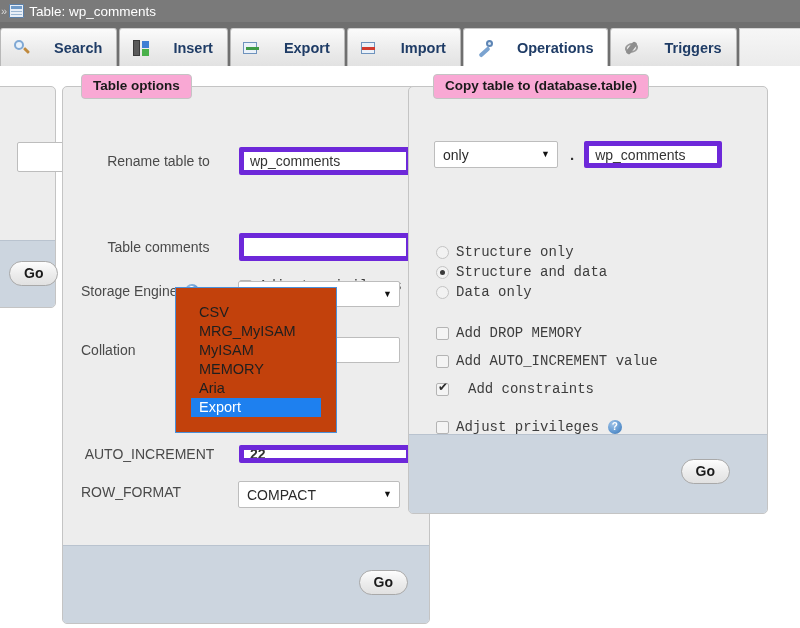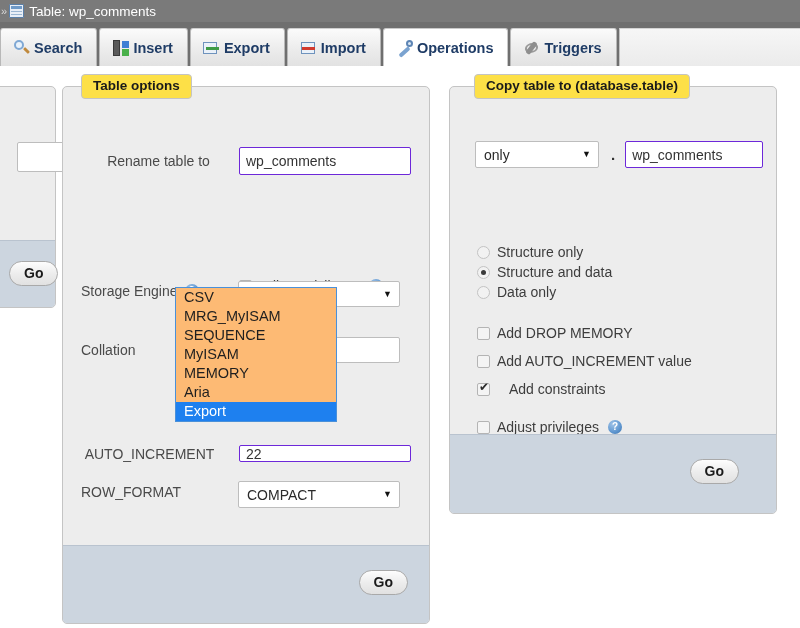--- a/index.html
+++ b/index.html
@@ -83,7 +83,7 @@
   .tab {
     display: flex;
     align-items: center;
-    gap: 3px;
+    gap: 23px;
     padding: 0 14px 0 12px;
     background: linear-gradient(to bottom, #fbfbfb 0%, #ececec 55%, #e2e2e2 100%);
     border-left: 1px solid #b8b8b8;

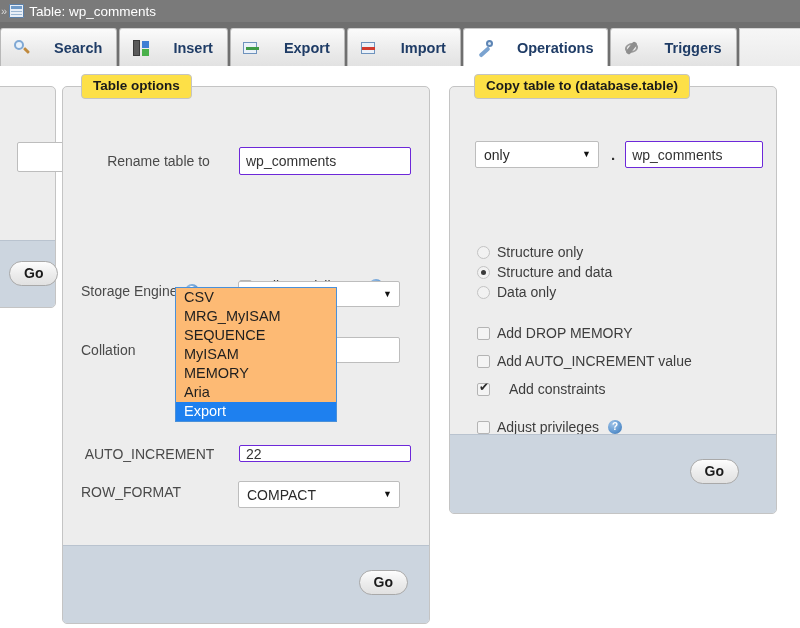--- a/index.html
+++ b/index.html
@@ -193,7 +193,7 @@
   .legend {
     position: absolute;
     top: -13px;
-    background: #fde047;
+    background: #f9a8d4;
     border: 1px solid #c4c4c4;
     border-radius: 4px;
     padding: 4px 11px 5px 11px;

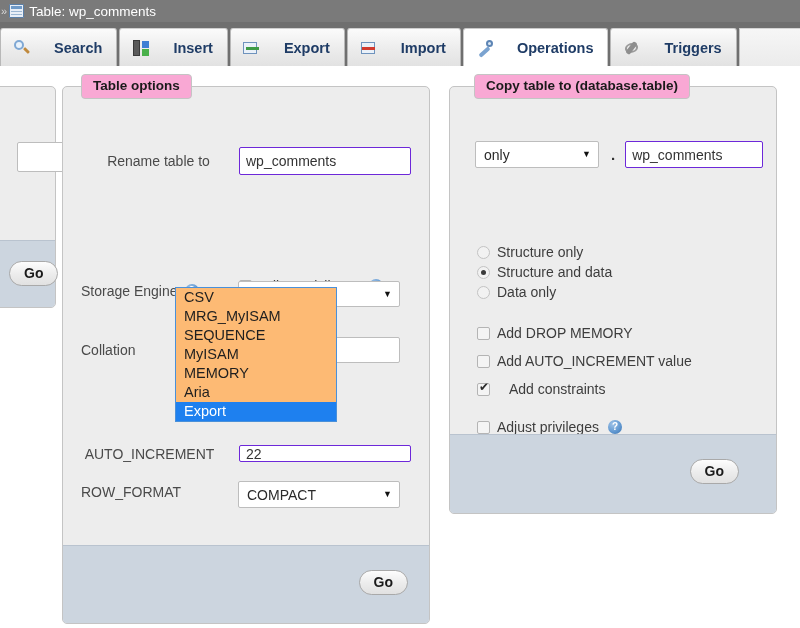--- a/index.html
+++ b/index.html
@@ -477,7 +477,7 @@
     <div class="opt selected">Export</div>
   </div>
 
-  <div class="panel" style="left:449px; top:20px; width:328px; height:428px;padding-left:18px;">
+  <div class="panel" style="left:408px; top:20px; width:360px; height:428px;padding-left:18px;">
 
     <div class="legend" style="left:24px;">Copy table to (database.table)</div>
 

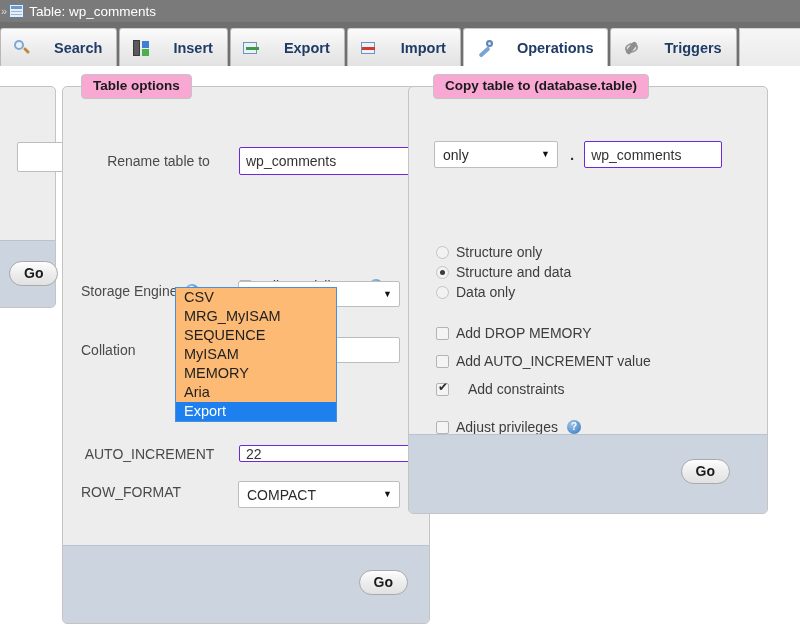--- a/index.html
+++ b/index.html
@@ -230,7 +230,7 @@
     font-size: 14px;
     color: #333;
     background: #ffffff;
-    border: 1px solid #6d28d9;
+    border: 5px solid #6d28d9;
     border-radius: 2px;
     padding: 4px 6px;
     box-sizing: border-box;

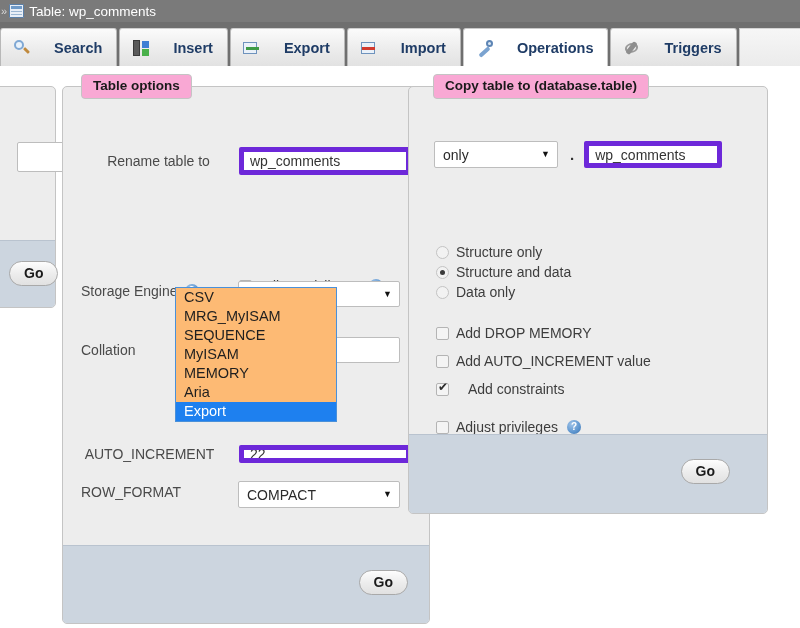--- a/index.html
+++ b/index.html
@@ -429,6 +429,10 @@
       <span class="help" style="margin-left:8px;"></span>
     </div>
 
+    <div class="frow" style="left:18px; top:146px; width:330px;">
+      <span class="flabel" style="width:155px;">Table comments</span>
+      <input class="txt" type="text" style="width: 172px; height: 28px; margin-left: 3px;" value="">
+    </div>
 
     <div class="frow" style="left:18px; top:196px; width:340px;">
       <span class="flabel">Storage Engine</span>

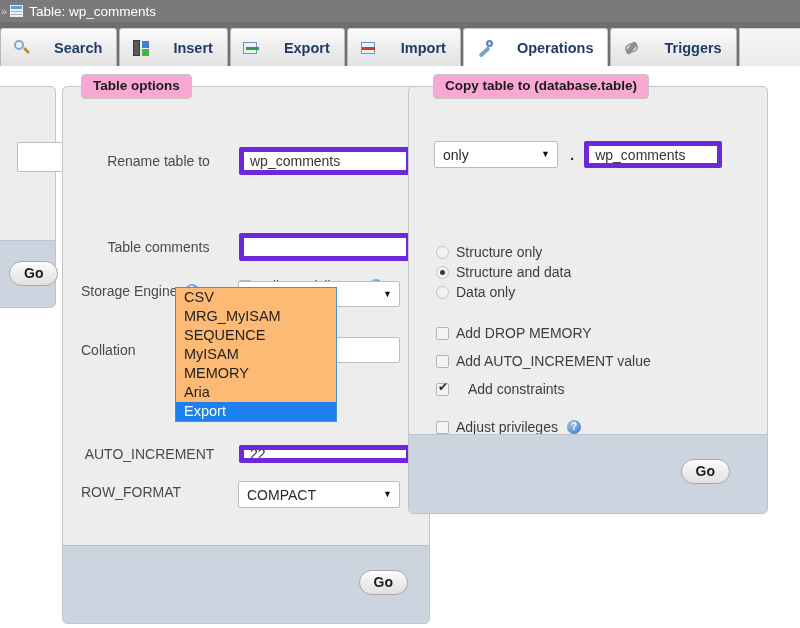--- a/index.html
+++ b/index.html
@@ -326,6 +326,7 @@
     color: #3d3d3d;
     margin-left: 7px;
     white-space: nowrap;
+    font-family: Liberation Mono, monospace;
   }
 
   

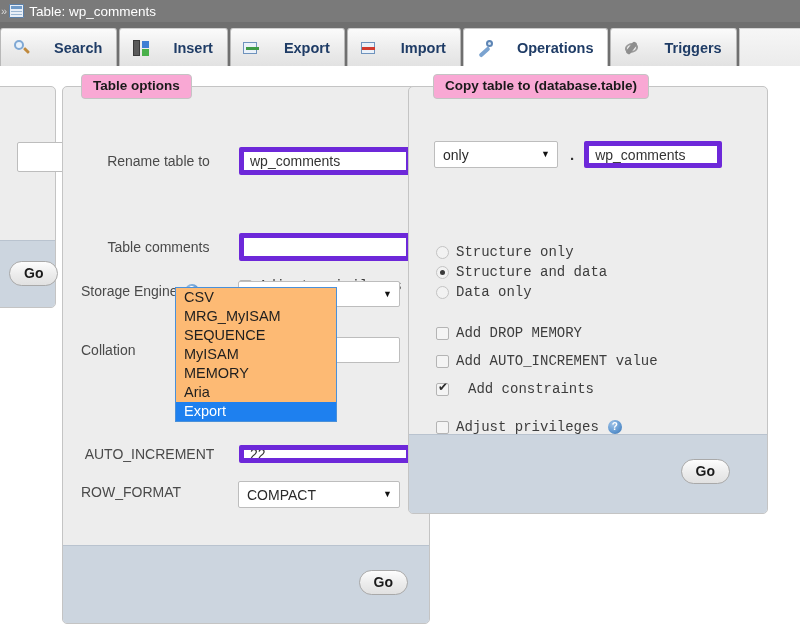--- a/index.html
+++ b/index.html
@@ -261,11 +261,11 @@
   
   #engine-list {
     position: absolute;
-    background: #fdba74;
+    background: #c2410c;
     border: 1px solid #4a90d9;
     box-sizing: border-box;
     z-index: 40;
-    padding: 0;
+    padding: 15px;
     margin: 0;
   }
   #engine-list .opt {

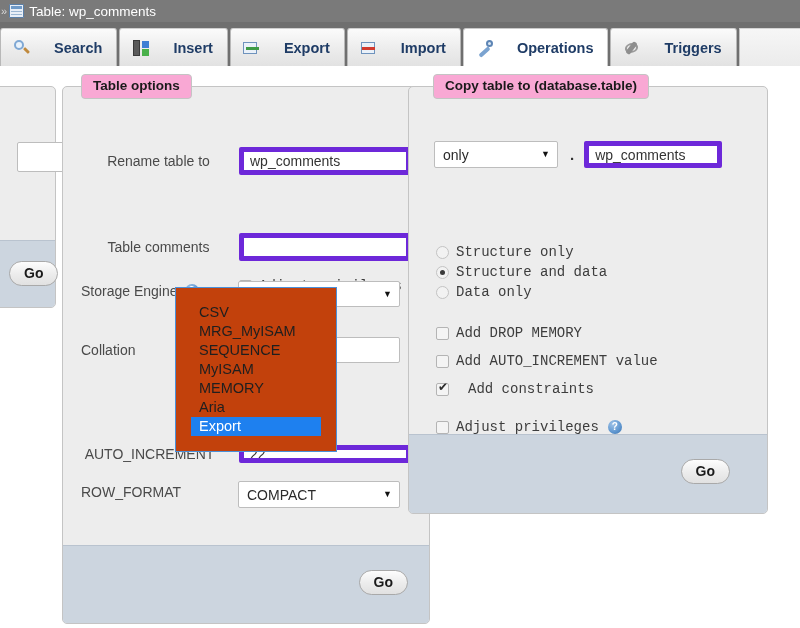--- a/index.html
+++ b/index.html
@@ -475,7 +475,6 @@
   <div id="engine-list" style="left:175px; top:221px; width:162px;">
     <div class="opt">CSV</div>
     <div class="opt">MRG_MyISAM</div>
-    <div class="opt">SEQUENCE</div>
     <div class="opt">MyISAM</div>
     <div class="opt">MEMORY</div>
     <div class="opt">Aria</div>

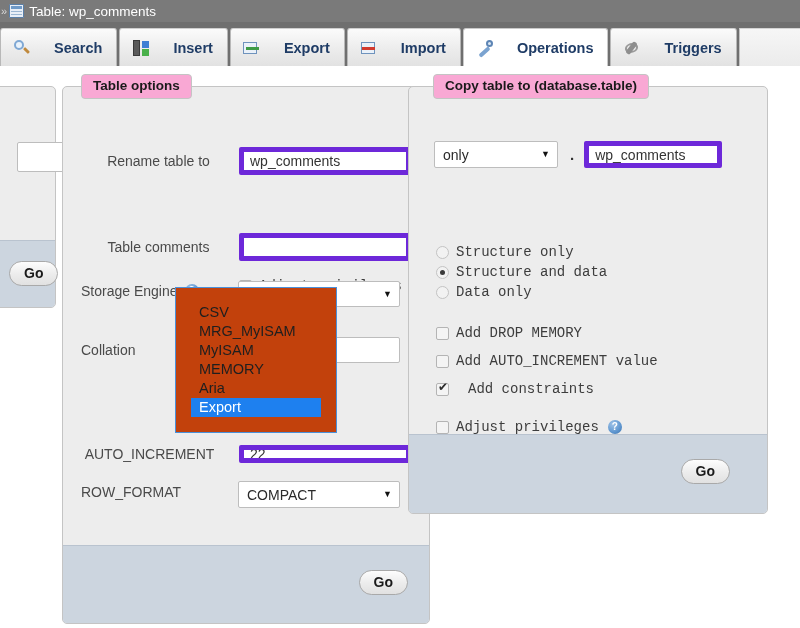--- a/index.html
+++ b/index.html
@@ -456,7 +456,7 @@
 
     <div class="frow" style="left:18px; top:358px; width:330px;">
       <span class="flabel" style="width:155px;">AUTO_INCREMENT</span>
-      <input class="txt" type="text" style="width: 172px; height: 17px; margin-left: 21px;" value="22">
+      <input class="txt" type="text" style="width: 172px; height: 17px; margin-left: 21px; font-weight: bold;" value="22">
     </div>
 
     <div class="frow" style="left:18px; top:397px;">

